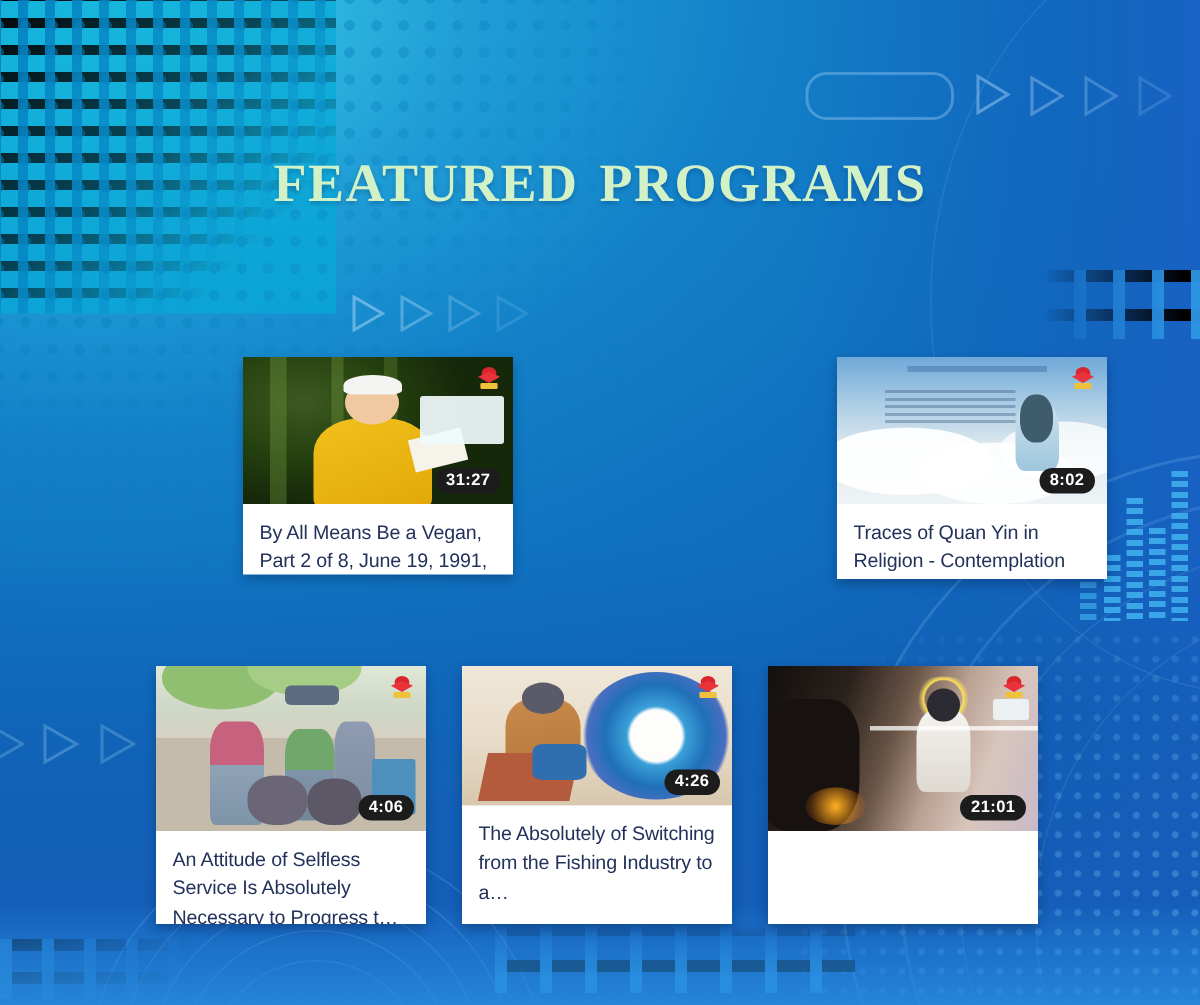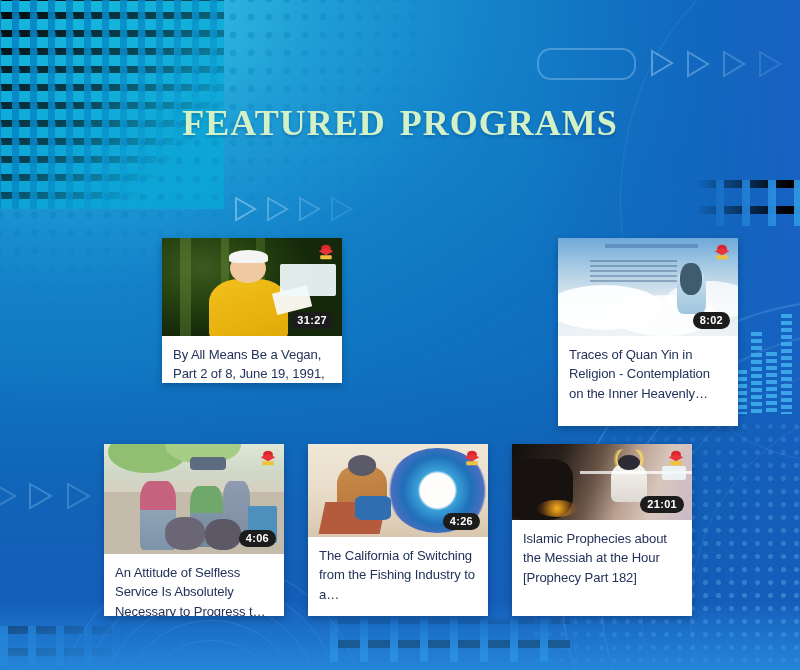--- a/index.html
+++ b/index.html
@@ -304,7 +304,7 @@
   </div>
 
 
-  <div class="card" style="left:558px; top:238px; width:180px; height:188px;">
+  <div class="card" style="left:558px; top:238px; width:180px; height:148px;">
     <div class="card-thumb" style="height:98px; background:#bcd6e8;">
       <div class="thumb-art" style="background:
            linear-gradient(to bottom, #6fa9d8 0%, #a8cbe4 30%, #dfe9ef 62%, #eef3f6 100%);">

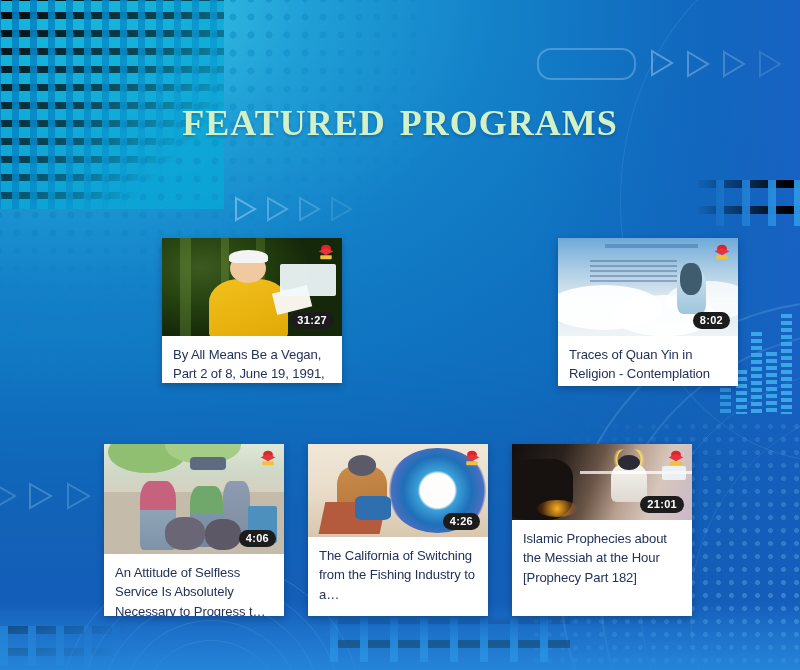--- a/index.html
+++ b/index.html
@@ -379,7 +379,7 @@
   </div>
 
   <div class="card" style="left:512px; top:444px; width:180px; height:172px;">
-    <div class="card-thumb" style="height:76px; background:#7f1d1d;">
+    <div class="card-thumb" style="height:110px; background:#7f1d1d;">
       <div class="thumb-art" style="background:
            linear-gradient(110deg, #120f0e 0%, #2a211c 26%, #6b5648 46%, #b9a091 62%, #d8c6bc 78%, #c9b9c8 100%);">
         <div class="blob" style="left:52%; top:6%; width:26%; height:28%; border-radius:50%; background:radial-gradient(circle, rgba(255,236,120,0.0) 44%, rgba(255,226,90,0.95) 48%, rgba(255,226,90,0) 62%);"></div>

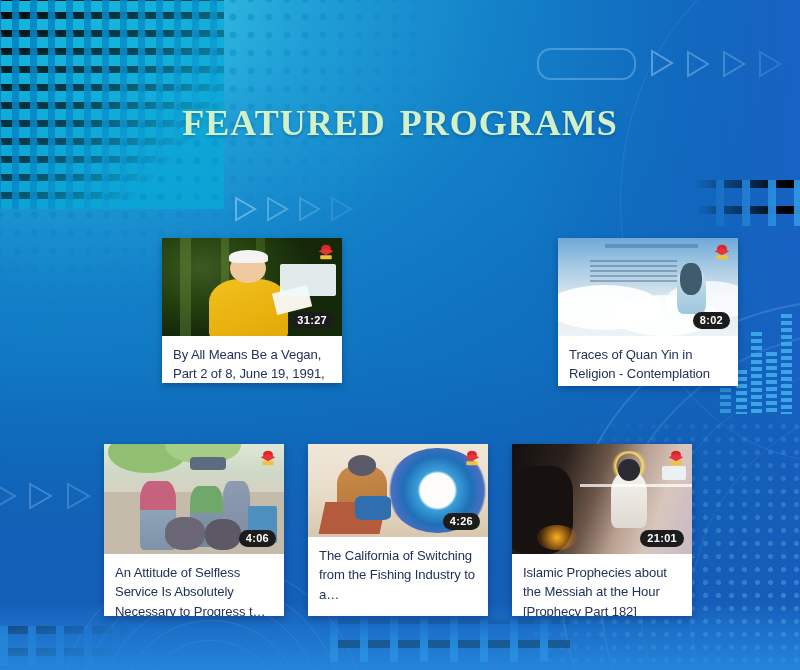--- a/index.html
+++ b/index.html
@@ -374,7 +374,7 @@
       <div class="badge-duration">4:26</div>
     </div>
     <div class="card-body">
-      <div class="card-title">The California of Switching from the Fishing Industry to a…</div>
+      <div class="card-title">The Absolutely of Switching from the Fishing Industry to a…</div>
     </div>
   </div>
 

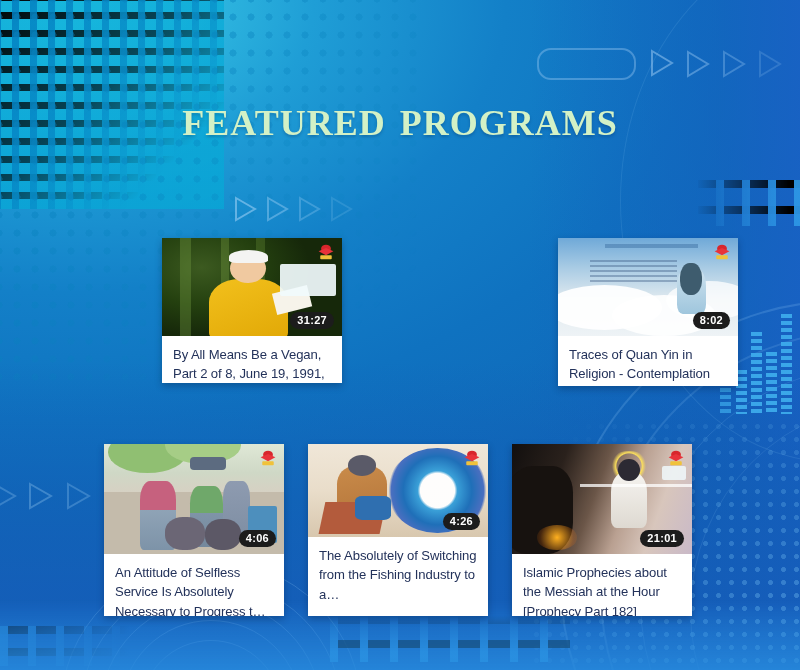--- a/index.html
+++ b/index.html
@@ -397,9 +397,6 @@
       </svg>
       <div class="badge-duration">21:01</div>
     </div>
-    <div class="card-body">
-      <div class="card-title">Islamic Prophecies about the Messiah at the Hour [Prophecy Part 182]</div>
-    </div>
   </div>
 
 </div>

